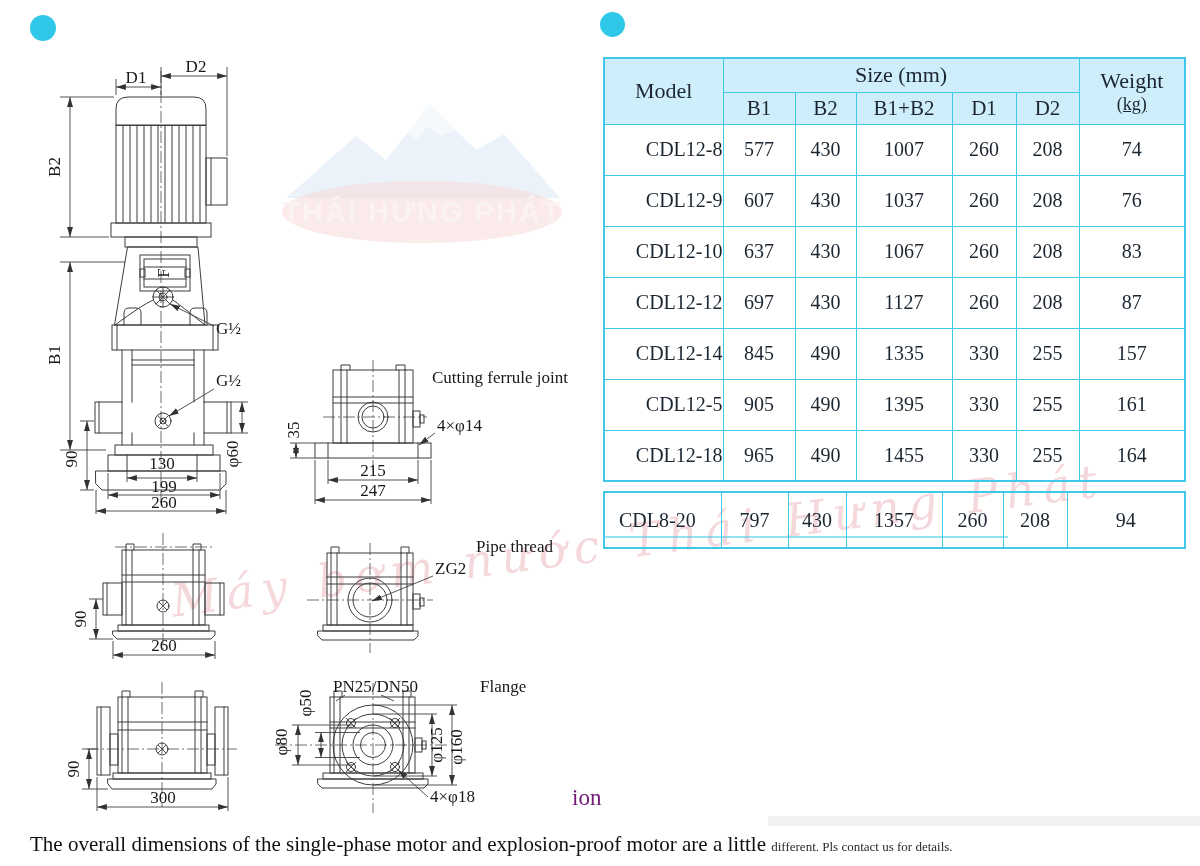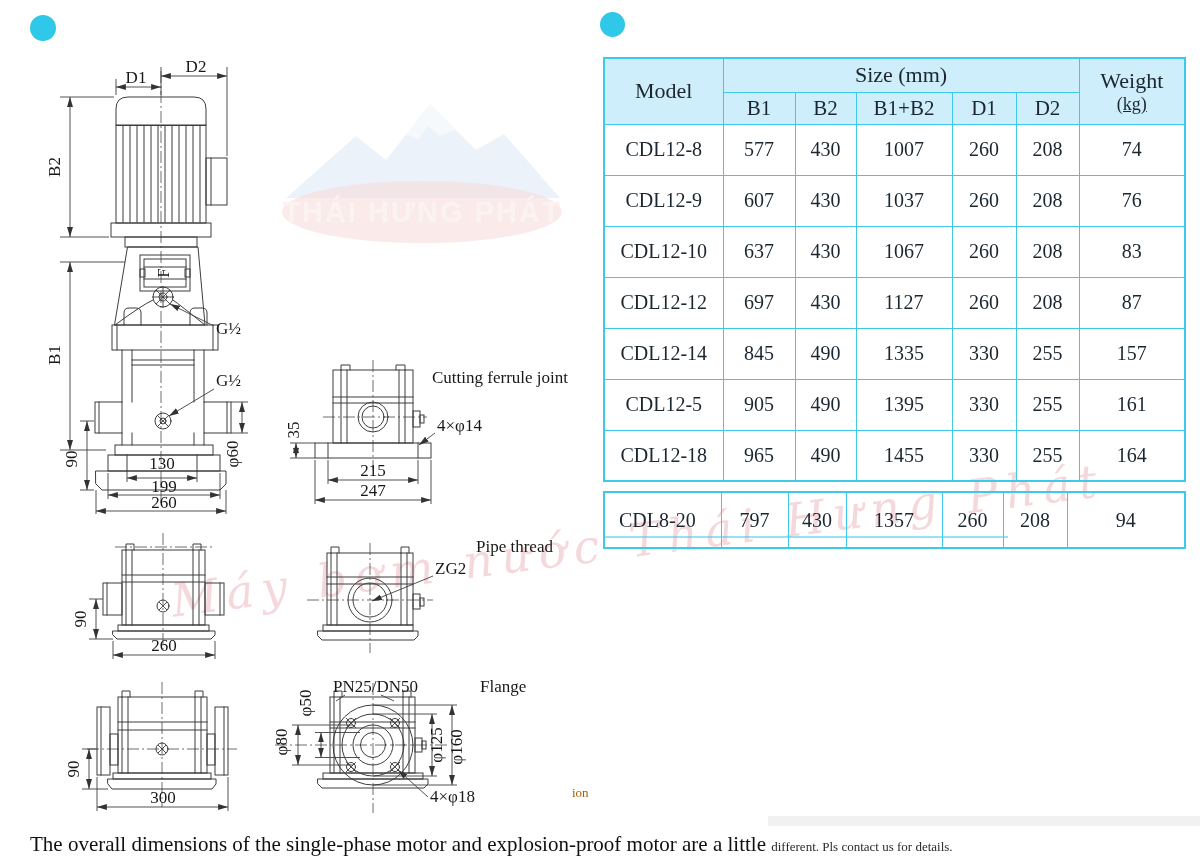--- a/index.html
+++ b/index.html
@@ -17,7 +17,7 @@
   .sw-table .h2 th{font-size:21px;}
   .sw-table tbody tr{height:51px;}
   .sw-table td{font-size:20px;}
-  .sw-table td.model{text-align:center;}
+  .sw-table td.model{text-align:right;}
   .kg{font-size:18px;text-decoration:underline;}
   .strip{position:absolute;left:603px;top:491px;width:581px;border-collapse:collapse;table-layout:fixed;color:#1b2630;border:2px solid #3fc9e8;}
   .strip td{border:1.5px solid #3fc9e8;text-align:center;font-size:20px;height:36px;padding:9px;}

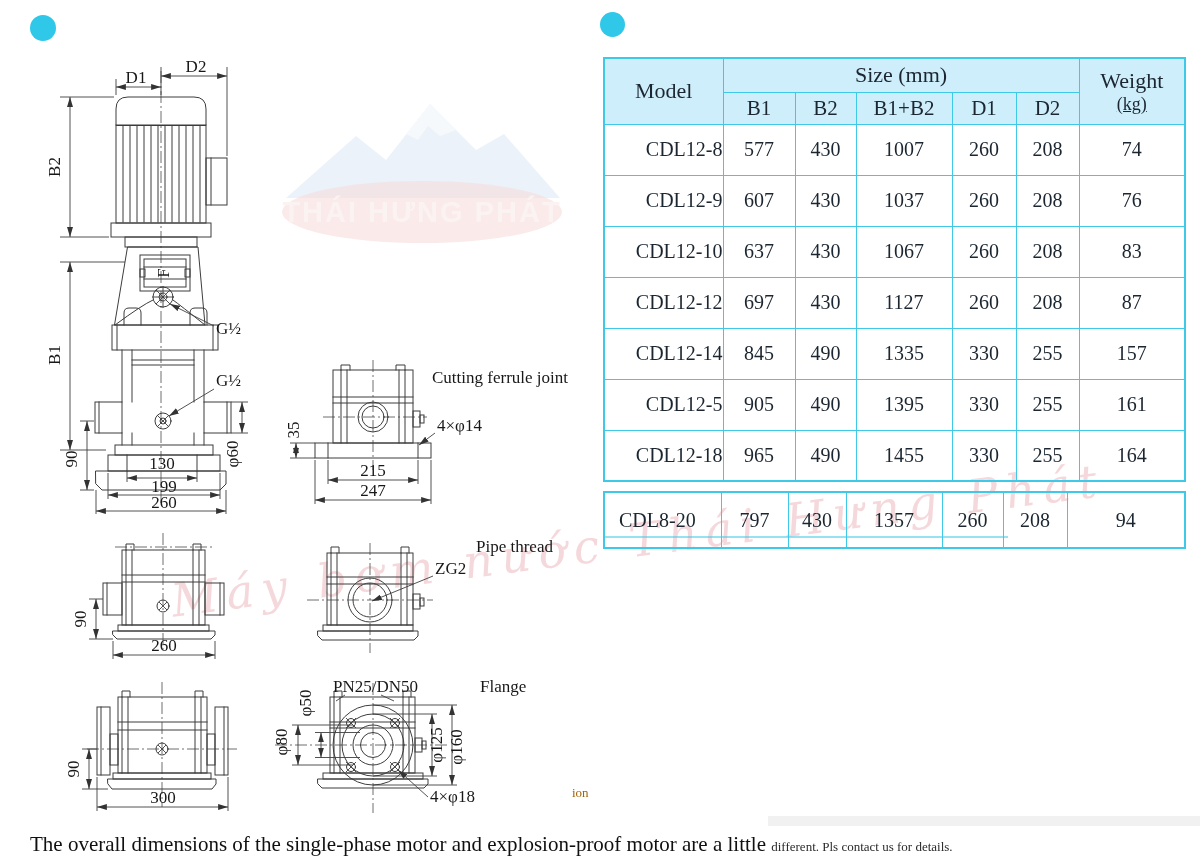--- a/index.html
+++ b/index.html
@@ -36,7 +36,7 @@
   
   .footnote{position:absolute;left:30px;top:832px;width:1140px;font-size:21px;color:#101010;}
   .footnote .p2{font-size:13px;color:#2a2a2a;}
-  .fragment{position:absolute;left:572px;top:785px;font-size:13px;color:#a16207;}
+  .fragment{position:absolute;left:572px;top:785px;font-size:23px;color:#701a75;}
   .artifact{position:absolute;left:768px;top:816px;width:432px;height:10px;background:#f1f1f1;}
 </style>
 </head>

